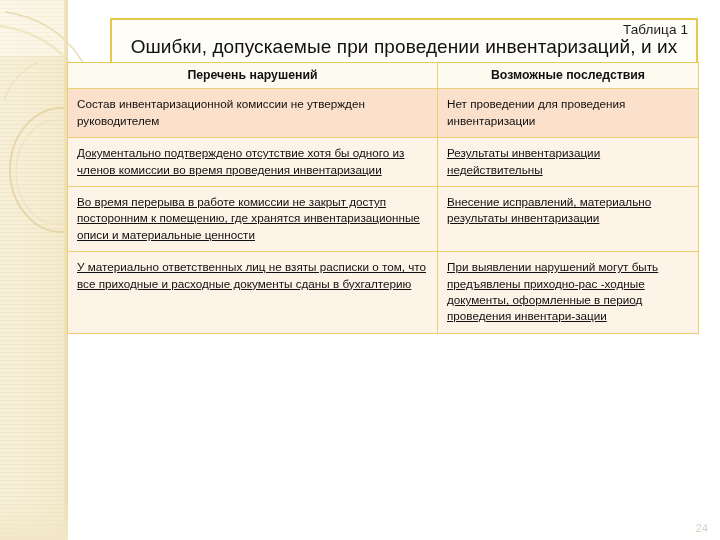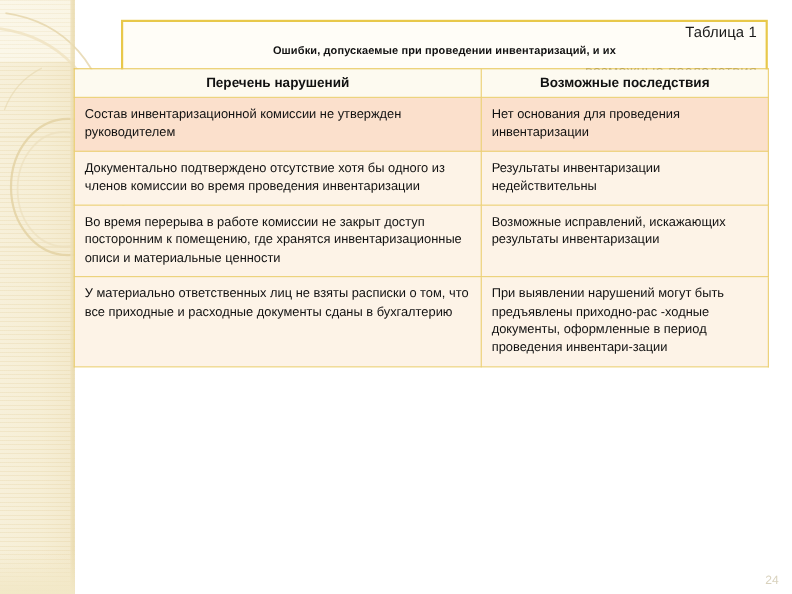--- a/index.html
+++ b/index.html
@@ -95,9 +95,9 @@
   }
   .title-line-center {
     text-align: center;
-    font-size: 10px;
+    font-size: 19px;
     color: #111111;
-    font-weight: 700;
+    font-weight: 400;
     line-height: 18px;
     letter-spacing: .1px;
   }

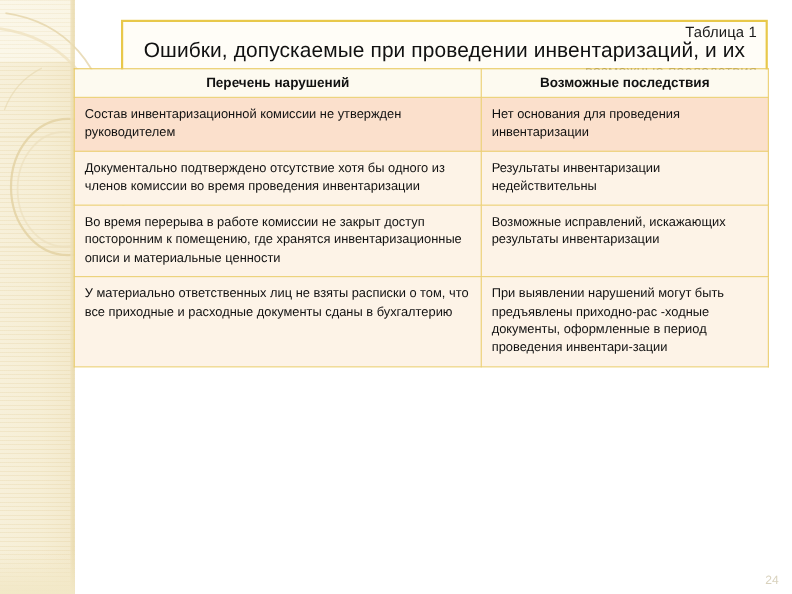--- a/index.html
+++ b/index.html
@@ -189,7 +189,7 @@
       <tbody>
         <tr class="odd">
           <td>Состав инвентаризационной комиссии не утвержден руководителем</td>
-          <td>Нет основания для проведения инвентаризации</td>
+          <td>Нет проведении для проведения инвентаризации</td>
         </tr>
         <tr class="even">
           <td>Документально подтверждено отсутствие хотя бы одного из членов комиссии во время проведения инвентаризации</td>

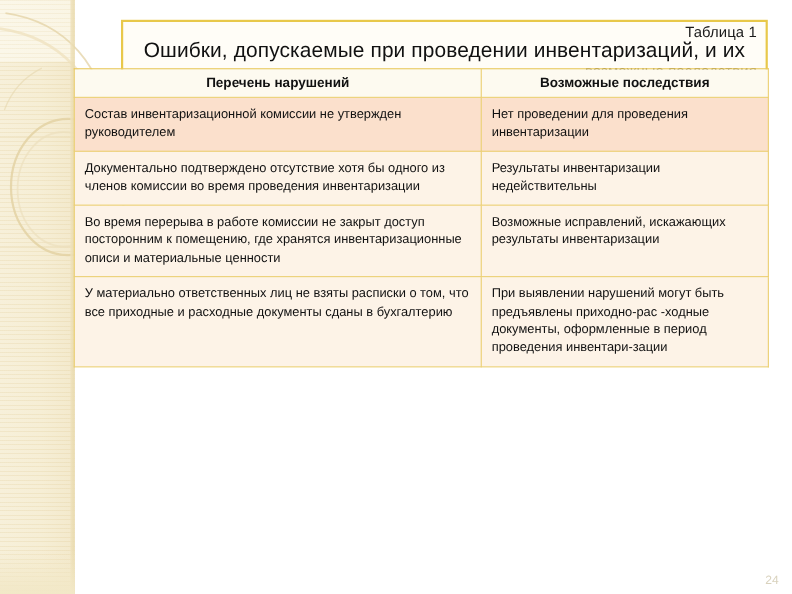--- a/index.html
+++ b/index.html
@@ -137,7 +137,7 @@
     color: #111;
   }
   tr.odd td { background: #fbe0cc; margin-top: 12px; }
-  tr.even td { background: #fdf3e7; }
+  tr.even td { background: #fdf3e7; text-decoration: underline; }
   td.tall { padding-bottom: 12px; }
 
   

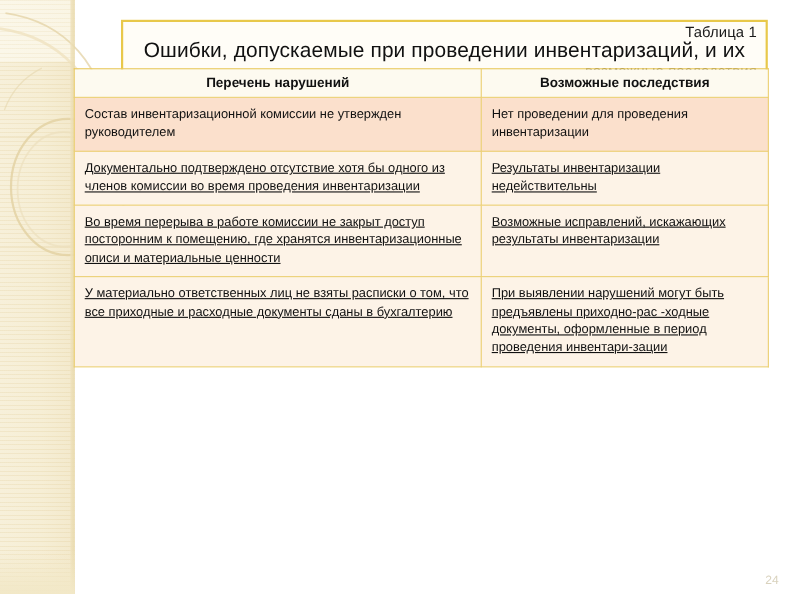--- a/index.html
+++ b/index.html
@@ -197,7 +197,7 @@
         </tr>
         <tr class="even">
           <td>Во время перерыва в работе комиссии не закрыт доступ посторонним к помещению, где хранятся инвентаризационные описи и материальные ценности</td>
-          <td>Возможные исправлений, искажающих результаты инвентаризации</td>
+          <td>Внесение исправлений, материально результаты инвентаризации</td>
         </tr>
         <tr class="even">
           <td>У материально ответственных лиц не взяты расписки  о том, что все приходные и расходные документы сданы в бухгалтерию</td>

